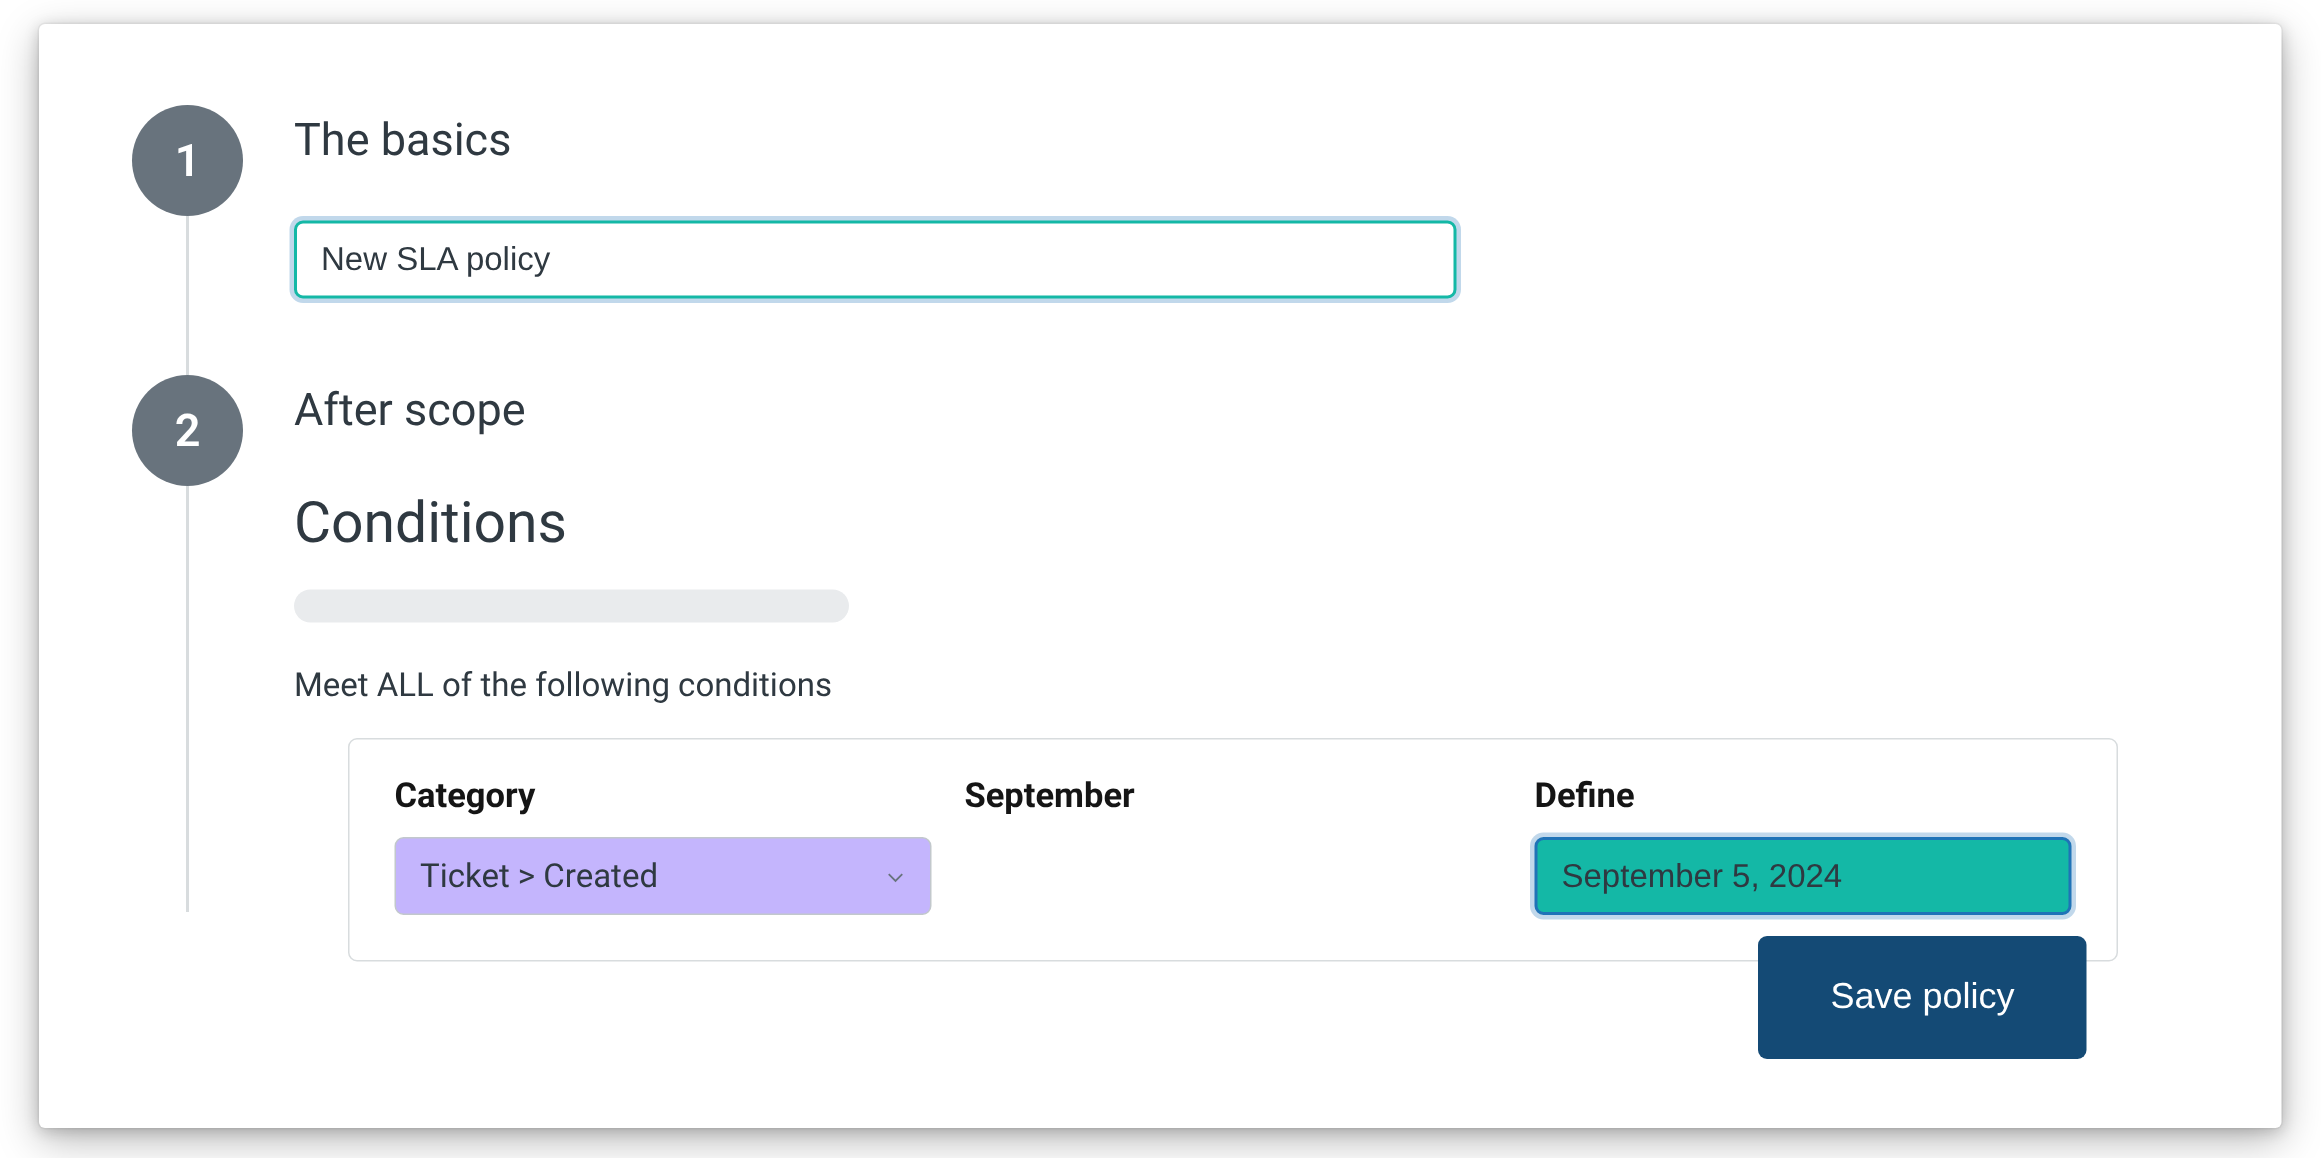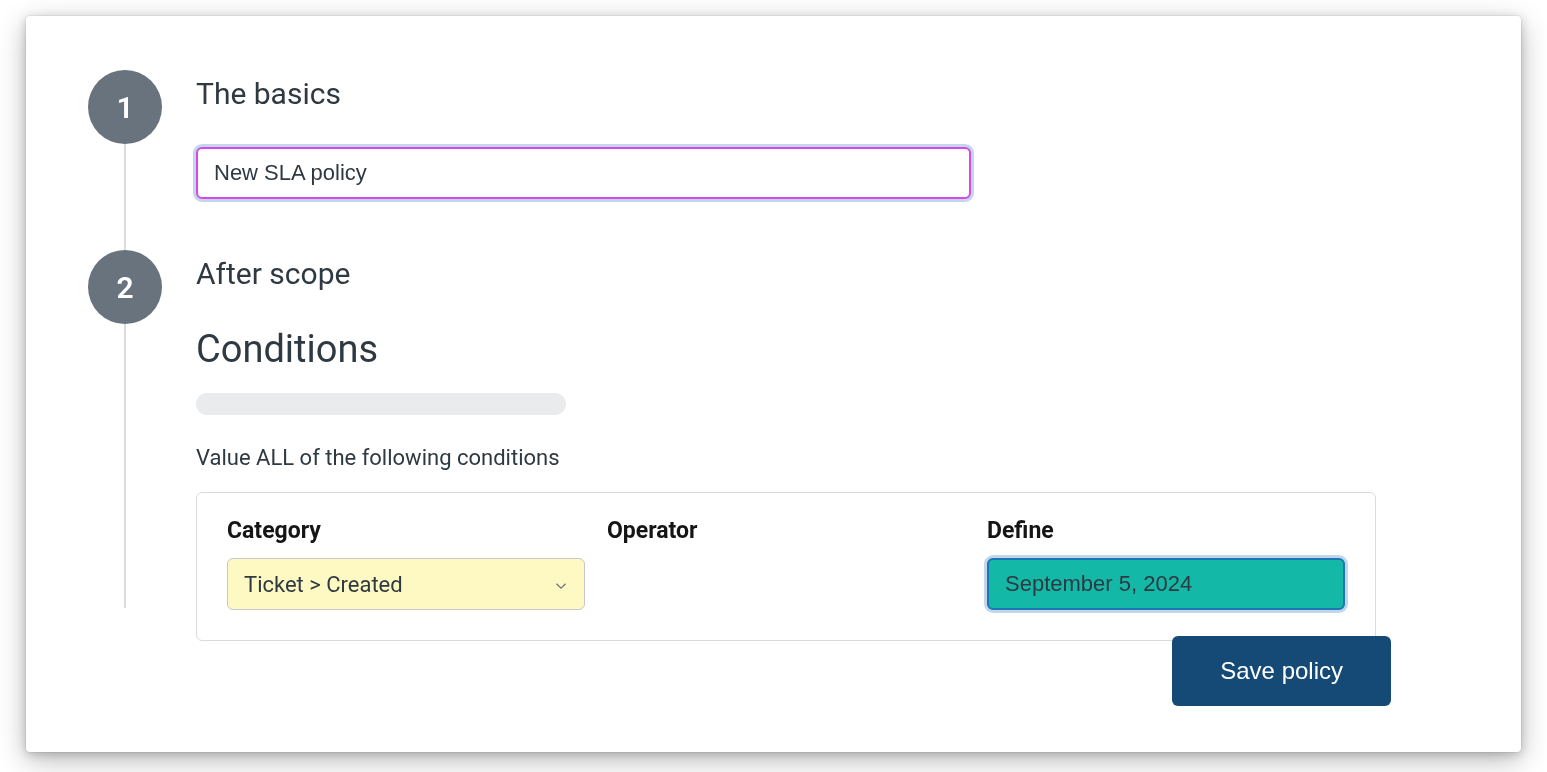--- a/index.html
+++ b/index.html
@@ -72,7 +72,7 @@
     .text-input {
       width: 775px;
       height: 52px;
-      border: 2px solid #d946ef;
+      border: 2px solid #14b8a6;
       border-radius: 6px;
       padding: 0 16px;
       font-size: 22px;

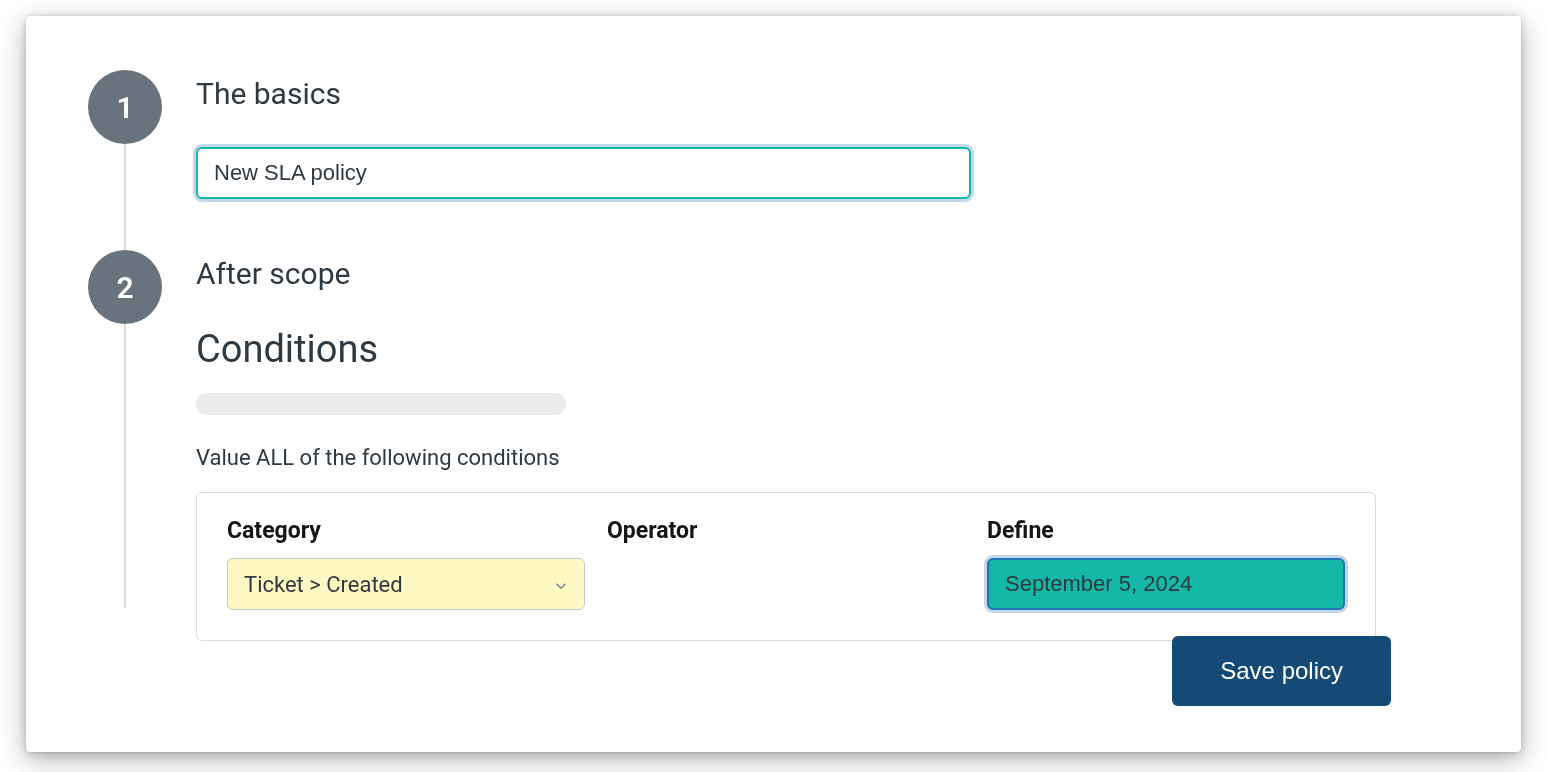--- a/index.html
+++ b/index.html
@@ -215,7 +215,7 @@
         <div class="step-title">After scope</div>
         <div class="section-heading">Conditions</div>
         <div class="placeholder-bar"></div>
-        <div class="conditions-subtitle">Value ALL of the following conditions</div>
+        <div class="conditions-subtitle">Meet ALL of the following conditions</div>
 
         <div class="conditions-box">
           <div class="cond-col">

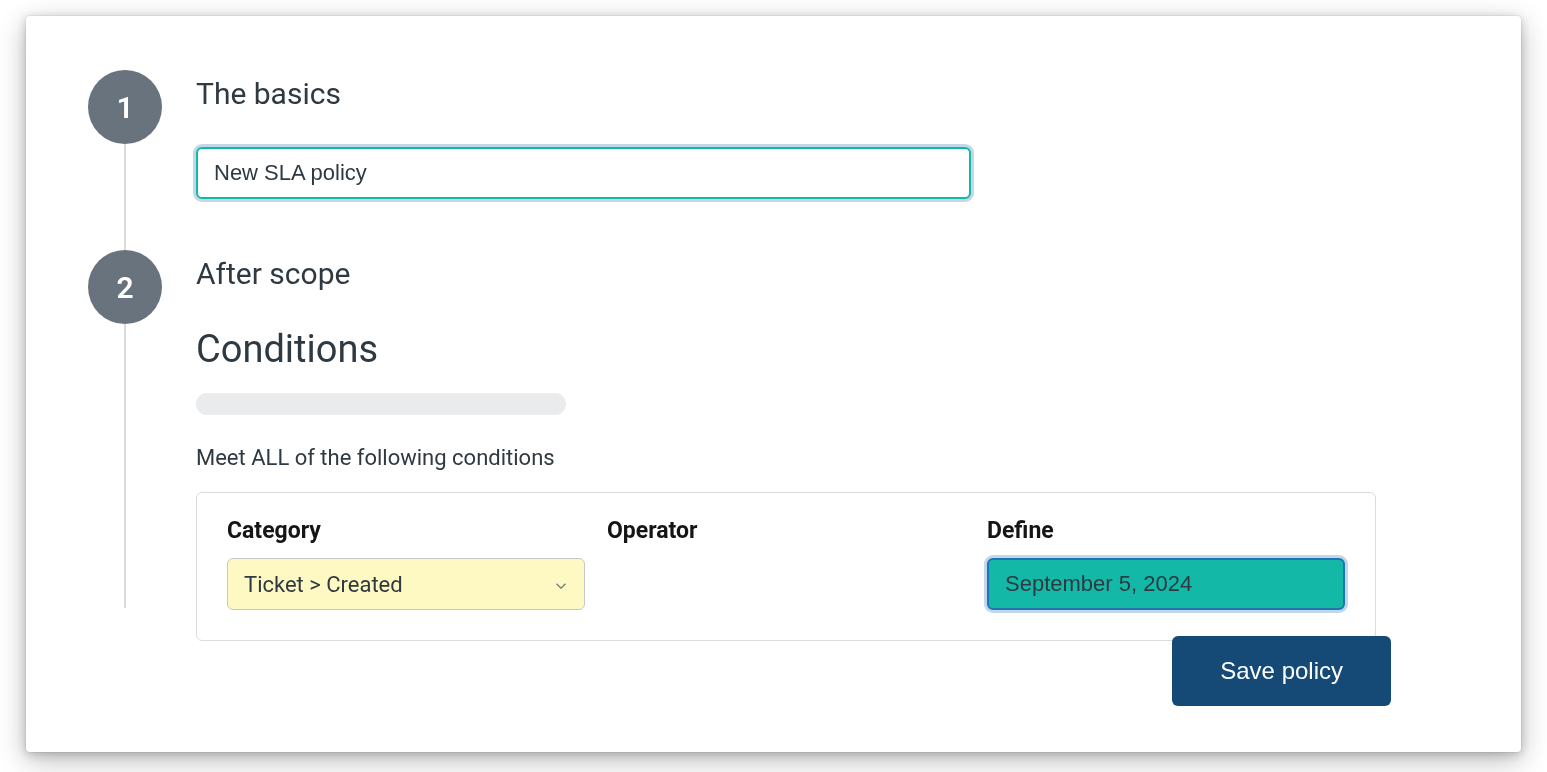--- a/index.html
+++ b/index.html
@@ -119,6 +119,7 @@
       display: flex;
       gap: 22px;
       width: 1180px;
+      margin-left: 36px;
     }
     .cond-col {
       display: flex;

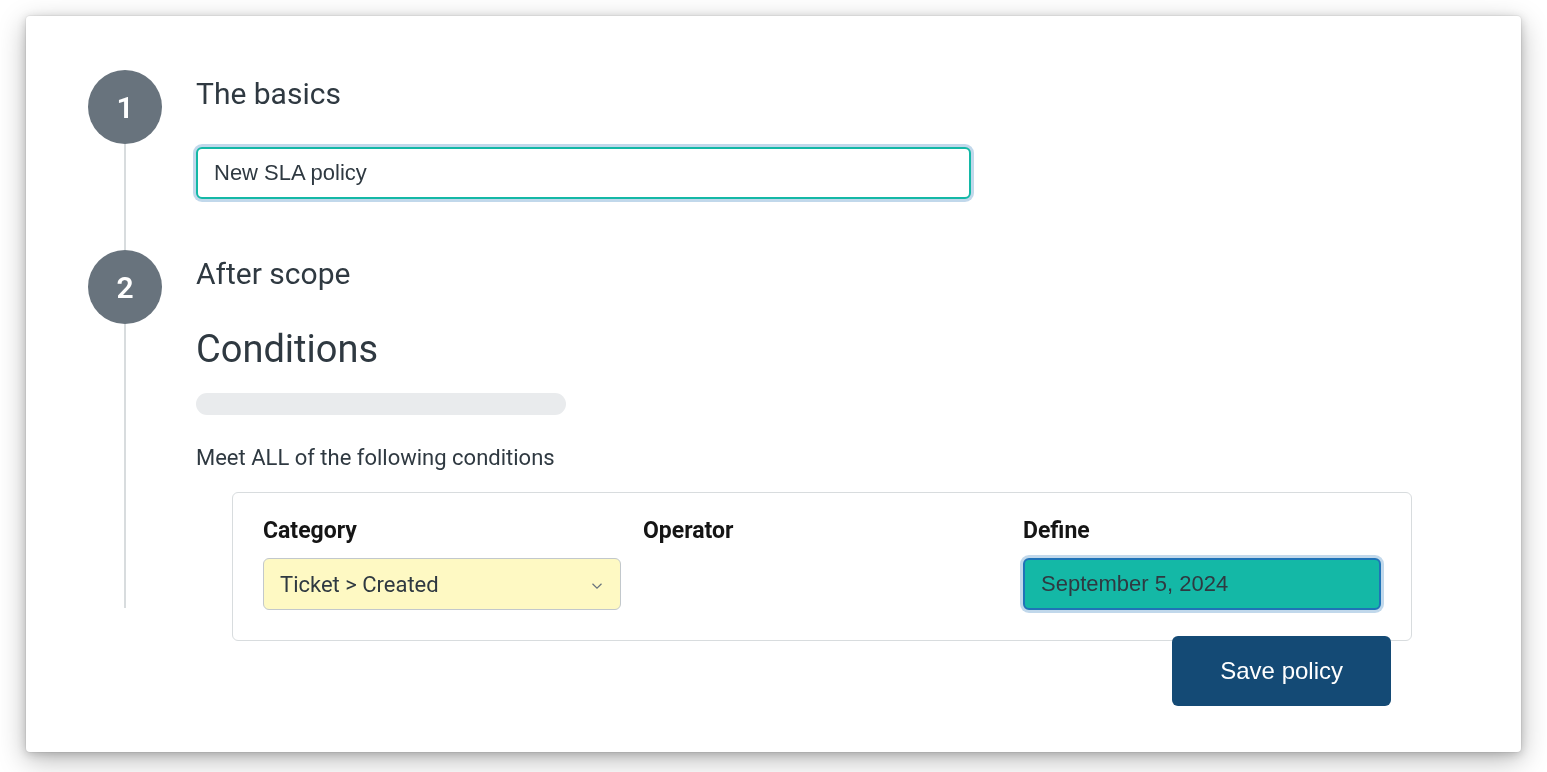--- a/index.html
+++ b/index.html
@@ -232,7 +232,7 @@
           </div>
 
           <div class="cond-col">
-            <div class="cond-label">Operator</div>
+            <div class="cond-label">September</div>
           </div>
 
           <div class="cond-col">

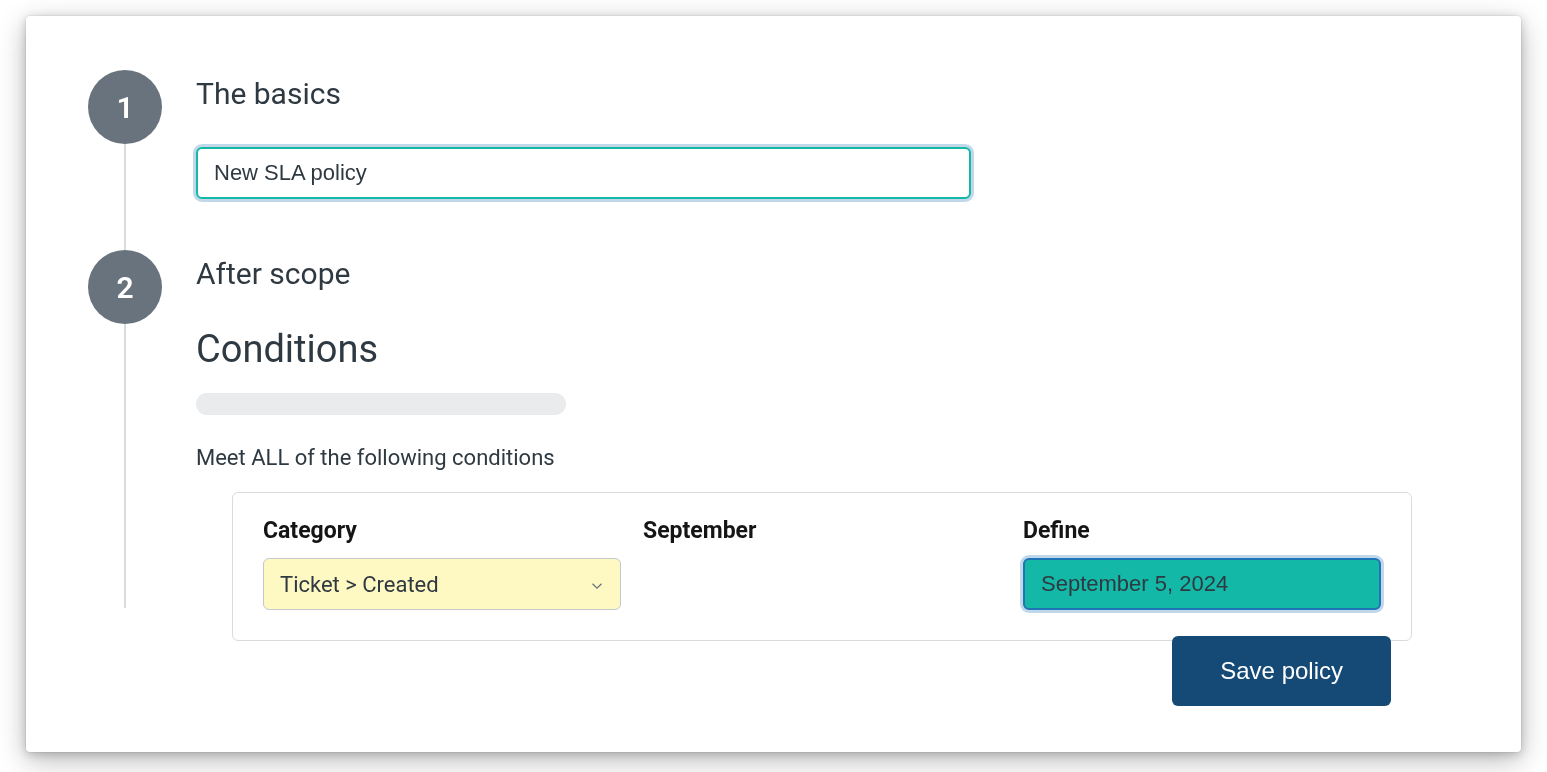--- a/index.html
+++ b/index.html
@@ -139,7 +139,7 @@
       padding: 0 44px 0 16px;
       font-size: 22px;
       color: #2f3941;
-      background: #fef9c3;
+      background: #c4b5fd;
       position: relative;
       display: flex;
       align-items: center;

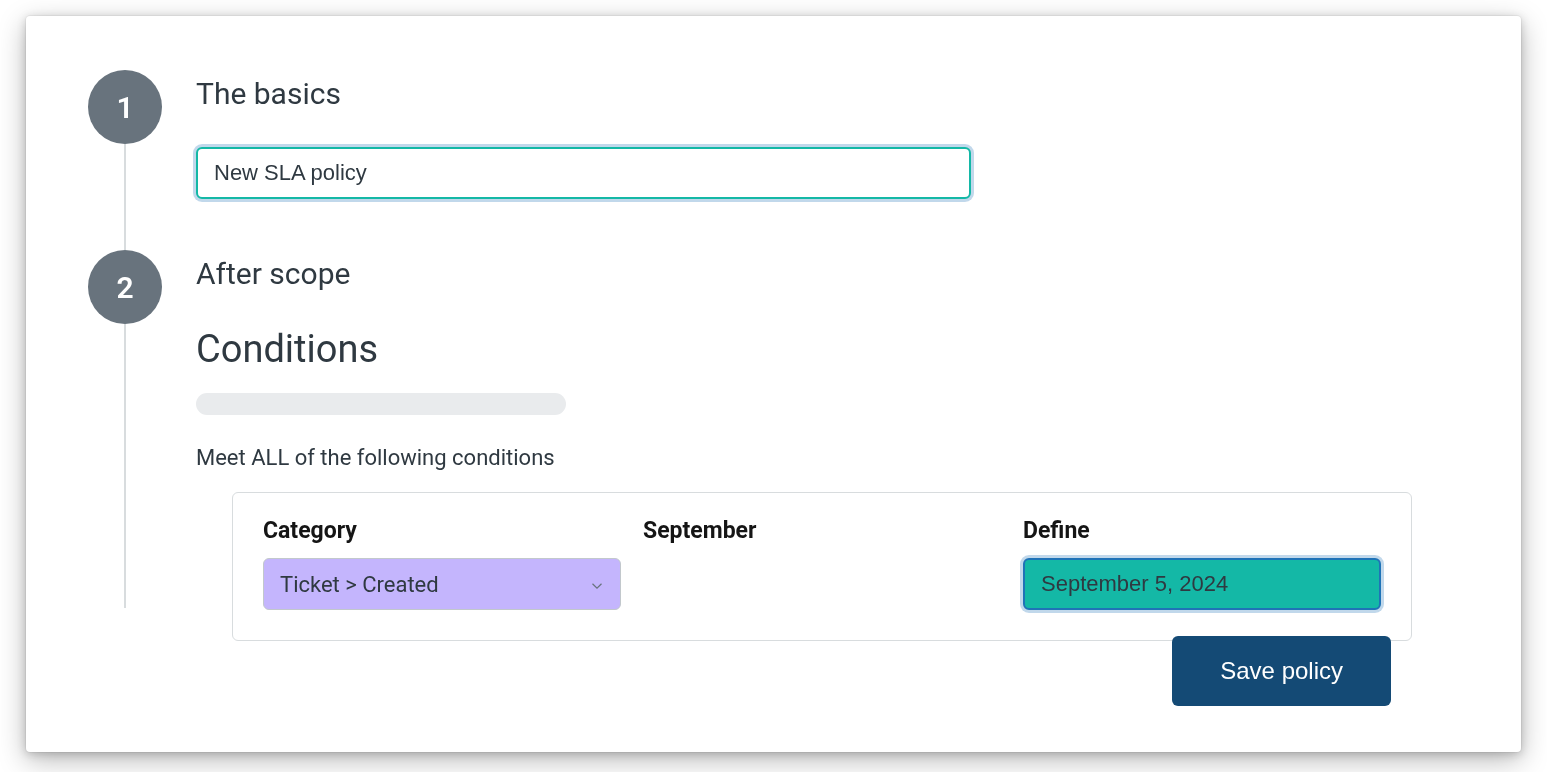--- a/index.html
+++ b/index.html
@@ -182,7 +182,7 @@
       color: #ffffff;
       border: none;
       border-radius: 6px;
-      height: 70px;
+      height: 82px;
       padding: 0 48px;
       font-size: 24px;
       font-weight: 500;

